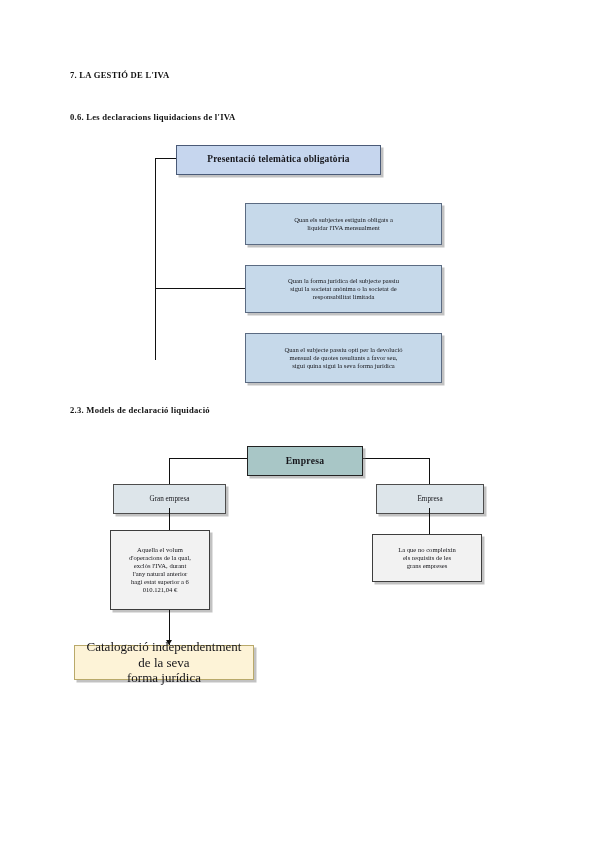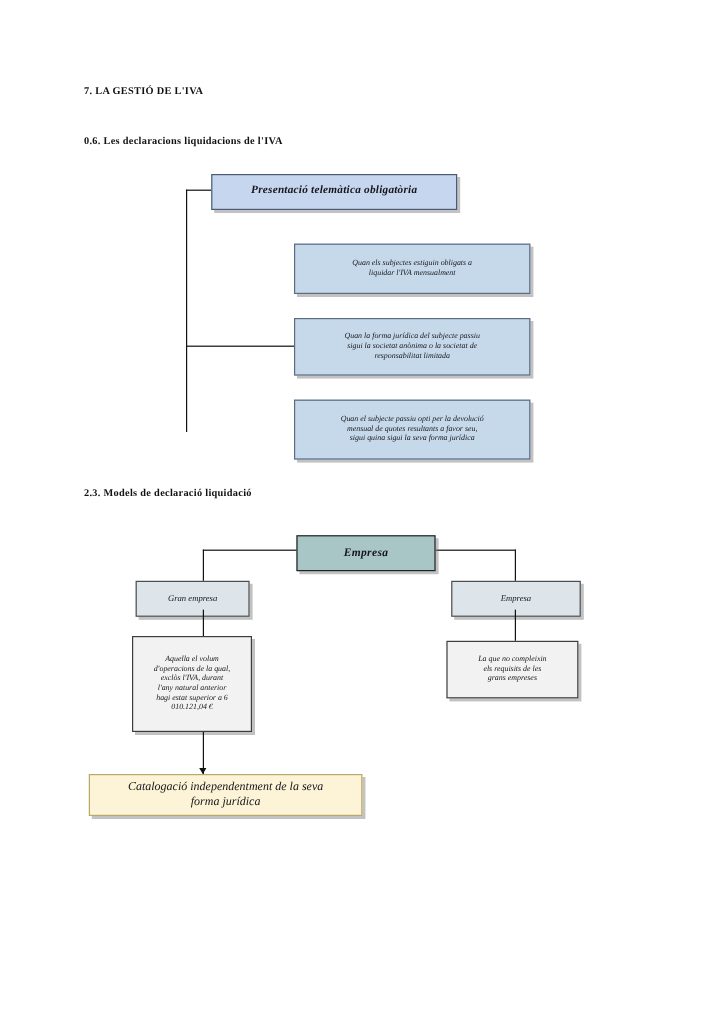--- a/index.html
+++ b/index.html
@@ -46,7 +46,6 @@
     line-height: 1.22;
     color: #15151a;
     padding: 14px 4px;
-    font-style: italic;
   }
   .box .txt {
     display: block;

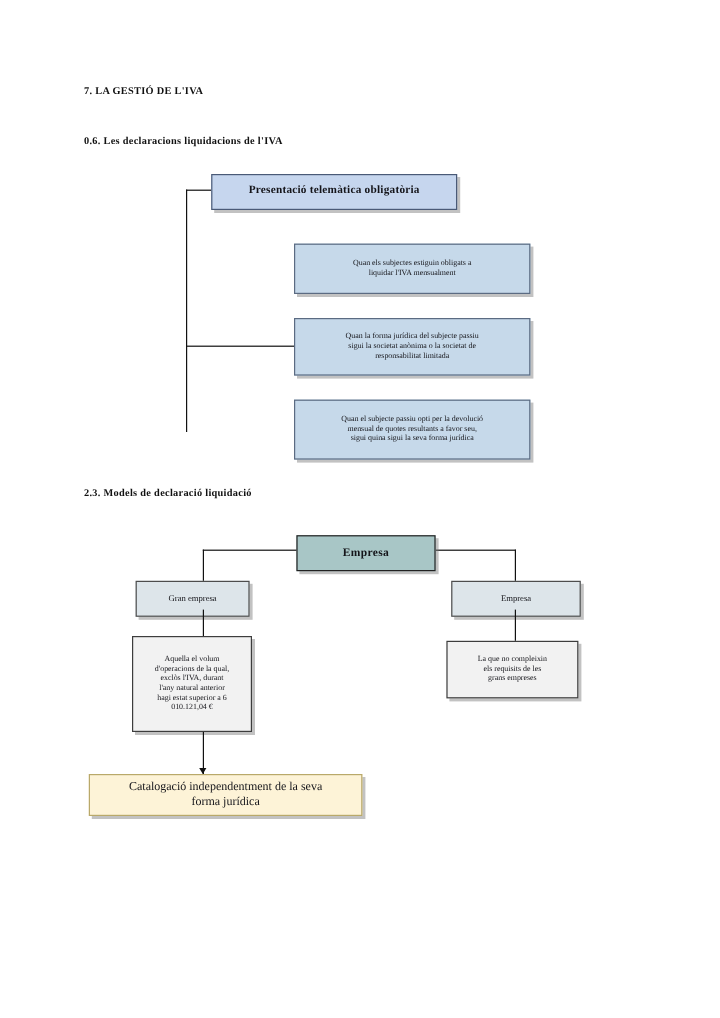--- a/index.html
+++ b/index.html
@@ -88,7 +88,7 @@
     border: 1px solid #4d4d4d;
     font-size: 7.2px;
   }
-  #box-gran-empresa { left: 113px; top: 484px; width: 95px; height: 24px; }
+  #box-gran-empresa { left: 113px; top: 484px; width: 113px; height: 24px; }
   #box-empresa-2    { left: 376px; top: 484px; width: 108px; height: 24px; }
 
   .detail-box {

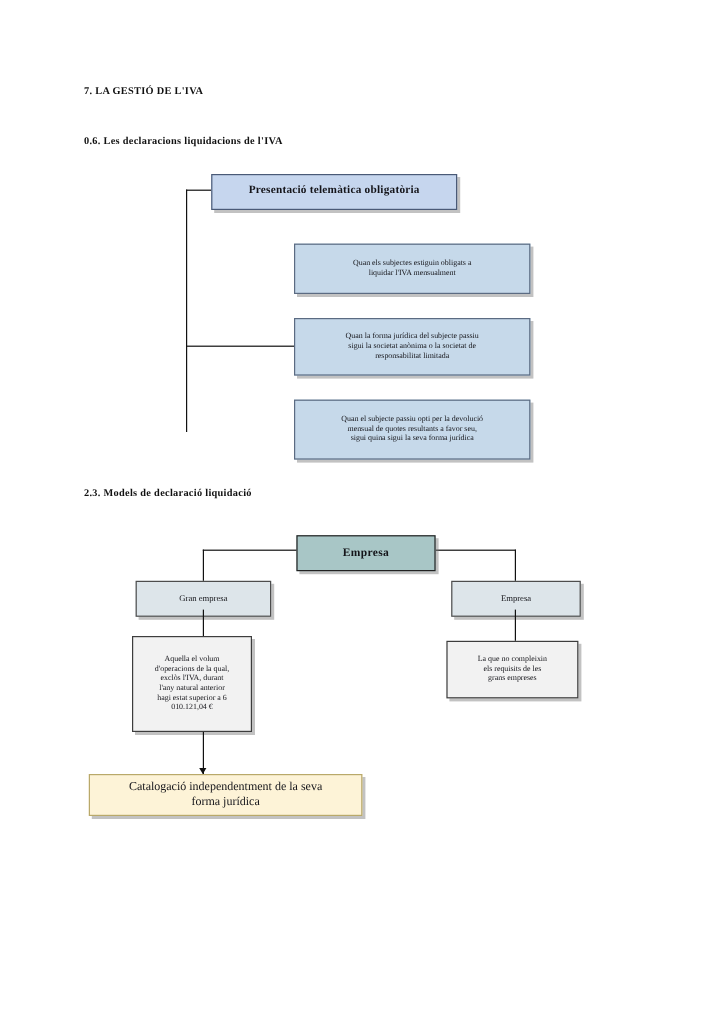--- a/index.html
+++ b/index.html
@@ -100,10 +100,10 @@
   #box-detail-right { left: 372px; top: 534px; width: 110px; height: 48px; }
 
   #box-catalogacio {
-    left: 74px; top: 645px; width: 228px; height: 35px;
+    left: 74px; top: 645px; width: 180px; height: 35px;
     background: #fdf3d7;
     border: 1px solid #b9a96a;
-    font-size: 10px;
+    font-size: 13px;
   }
 
   

